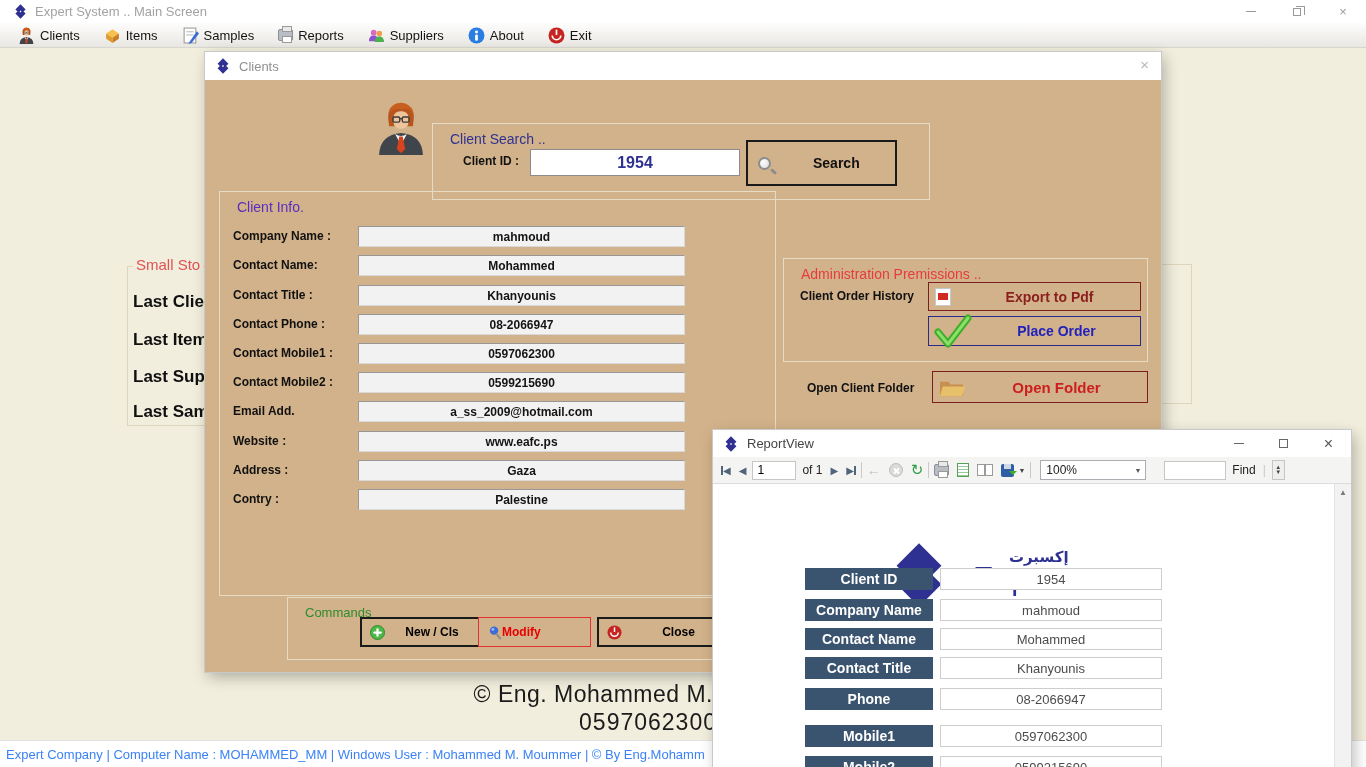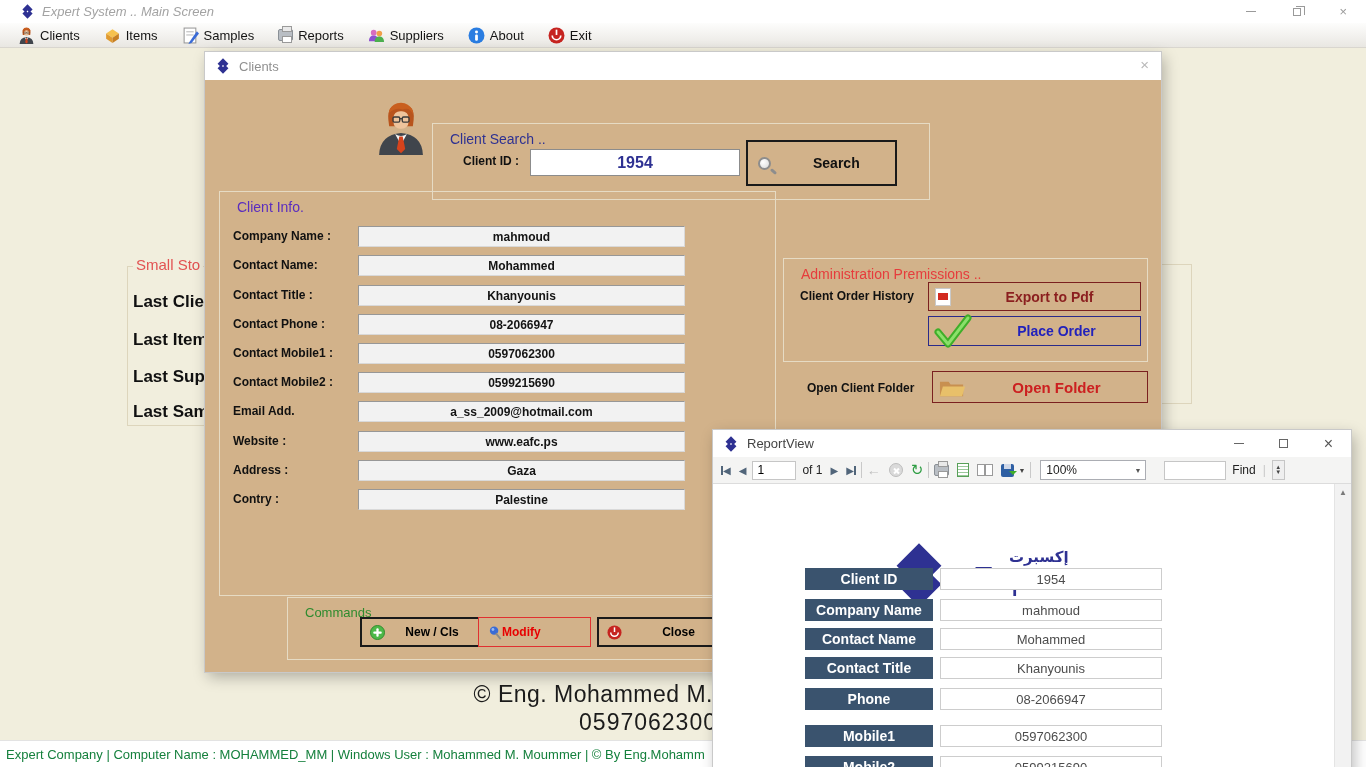--- a/index.html
+++ b/index.html
@@ -7,7 +7,7 @@
   #desktop{position:relative;width:1366px;height:767px;background:#f1eedd;overflow:hidden;}
 
   
-  .main-titlebar{position:absolute;top:0;left:0;width:100%;height:23px;background:#fff;display:flex;align-items:center;gap:7px;padding-left:20px;font-style:italic;}
+  .main-titlebar{position:absolute;top:0;left:0;width:100%;height:23px;background:#fff;display:flex;align-items:center;gap:7px;padding-left:13px;}
   .main-title{font-size:13px;color:#a3a3a3;}
   .winctl{position:absolute;top:0;right:0;height:23px;display:flex;}
   .winctl .wbtn{width:46px;height:23px;display:flex;align-items:center;justify-content:center;color:#9a9a9a;font-size:13px;}

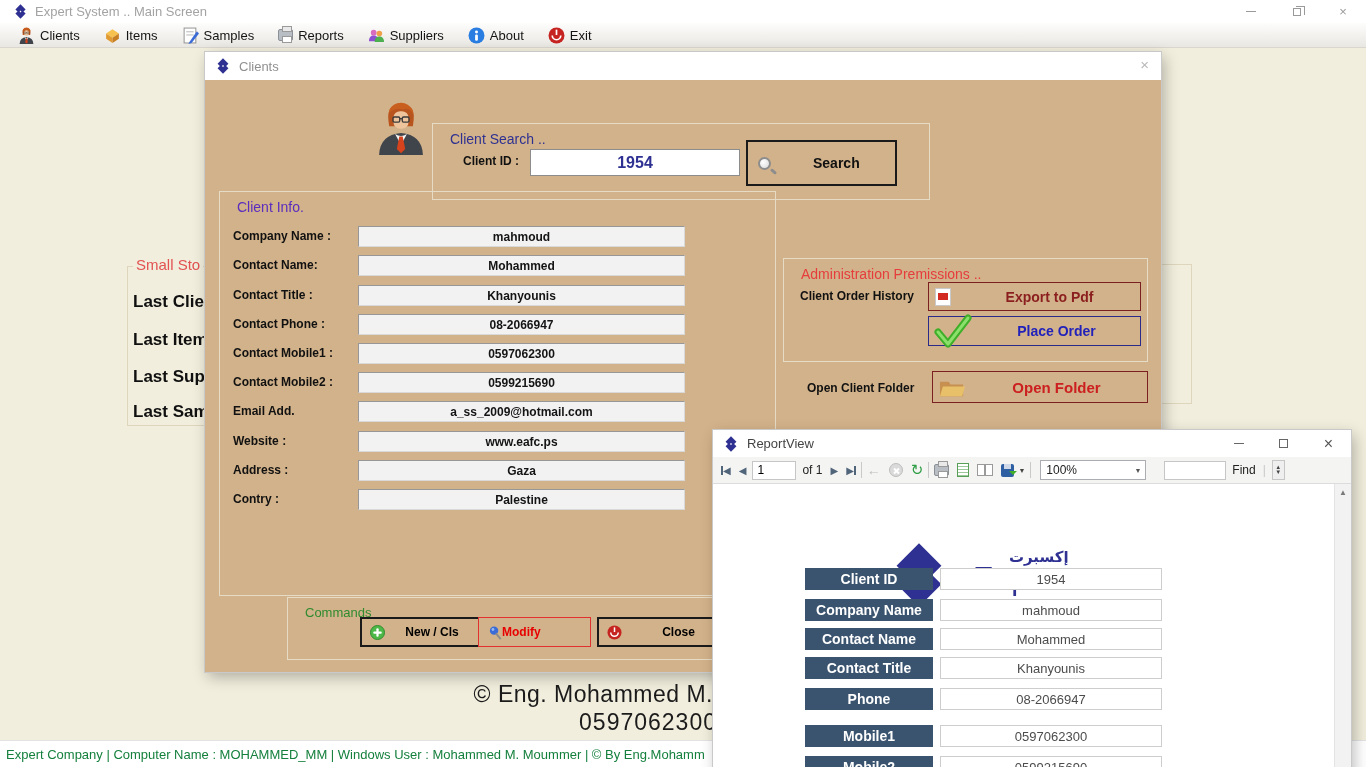--- a/index.html
+++ b/index.html
@@ -17,7 +17,7 @@
   .menubar{position:absolute;top:23px;left:0;width:100%;height:25px;background:linear-gradient(#fdfdfc,#e9e7e2);border-bottom:1px solid #d9d6cf;display:flex;align-items:center;padding-left:6px;}
   .menu-item{display:flex;align-items:center;gap:5px;padding:0 12px;height:100%;font-size:13px;color:#141414;cursor:default;}
   .micon{width:17px;height:17px;display:flex;align-items:center;justify-content:center;}
-  .statusbar{position:absolute;left:0;bottom:0;width:100%;height:27px;background:#fff;border-top:1px solid #e3e3e3;display:flex;align-items:center;padding-left:6px;font-size:13px;color:#15803d;}
+  .statusbar{position:absolute;left:0;bottom:0;width:100%;height:27px;background:#fff;border-top:1px solid #e3e3e3;display:flex;align-items:center;padding-left:6px;font-size:13px;color:#3b82f6;}
 
   
   .stats-box{position:absolute;left:127px;top:266px;width:79px;height:160px;border:1px solid #ddd5bc;border-right:none;}

